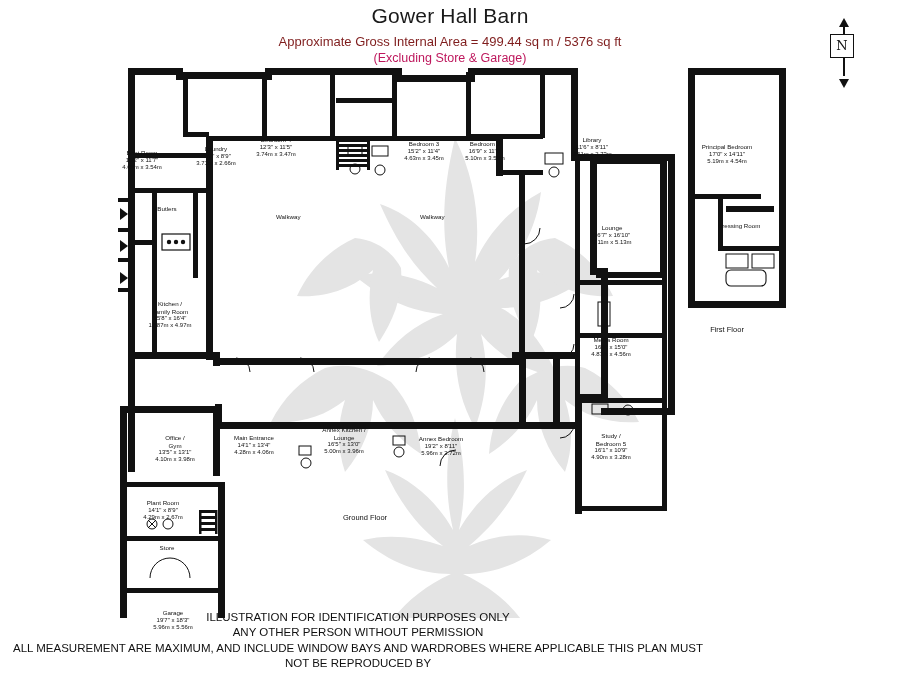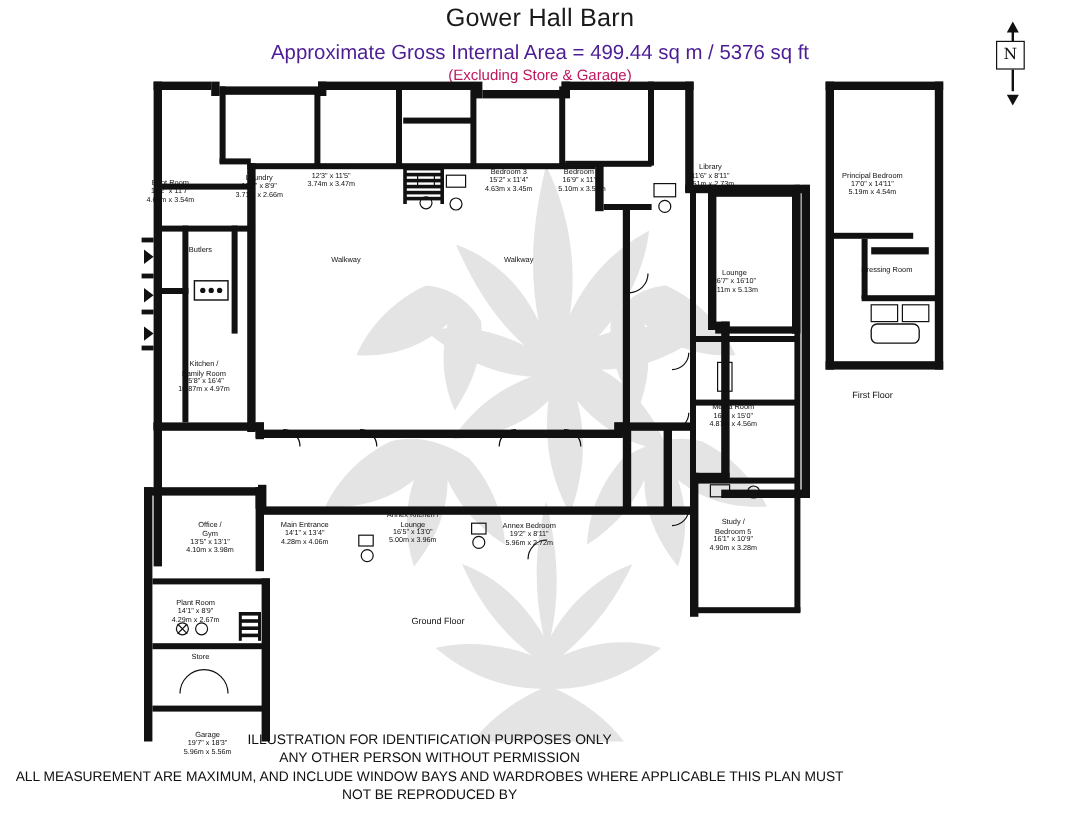--- a/index.html
+++ b/index.html
@@ -30,9 +30,9 @@
     font-weight: 400;
   }
   .subtitle {
-    font-size: 17px;
+    font-size: 13px;
     margin-top: 6px;
-    color: #4c1d95;
+    color: #7f1d1d;
   }
   .subtitle2 {
     font-size: 12.5px;

